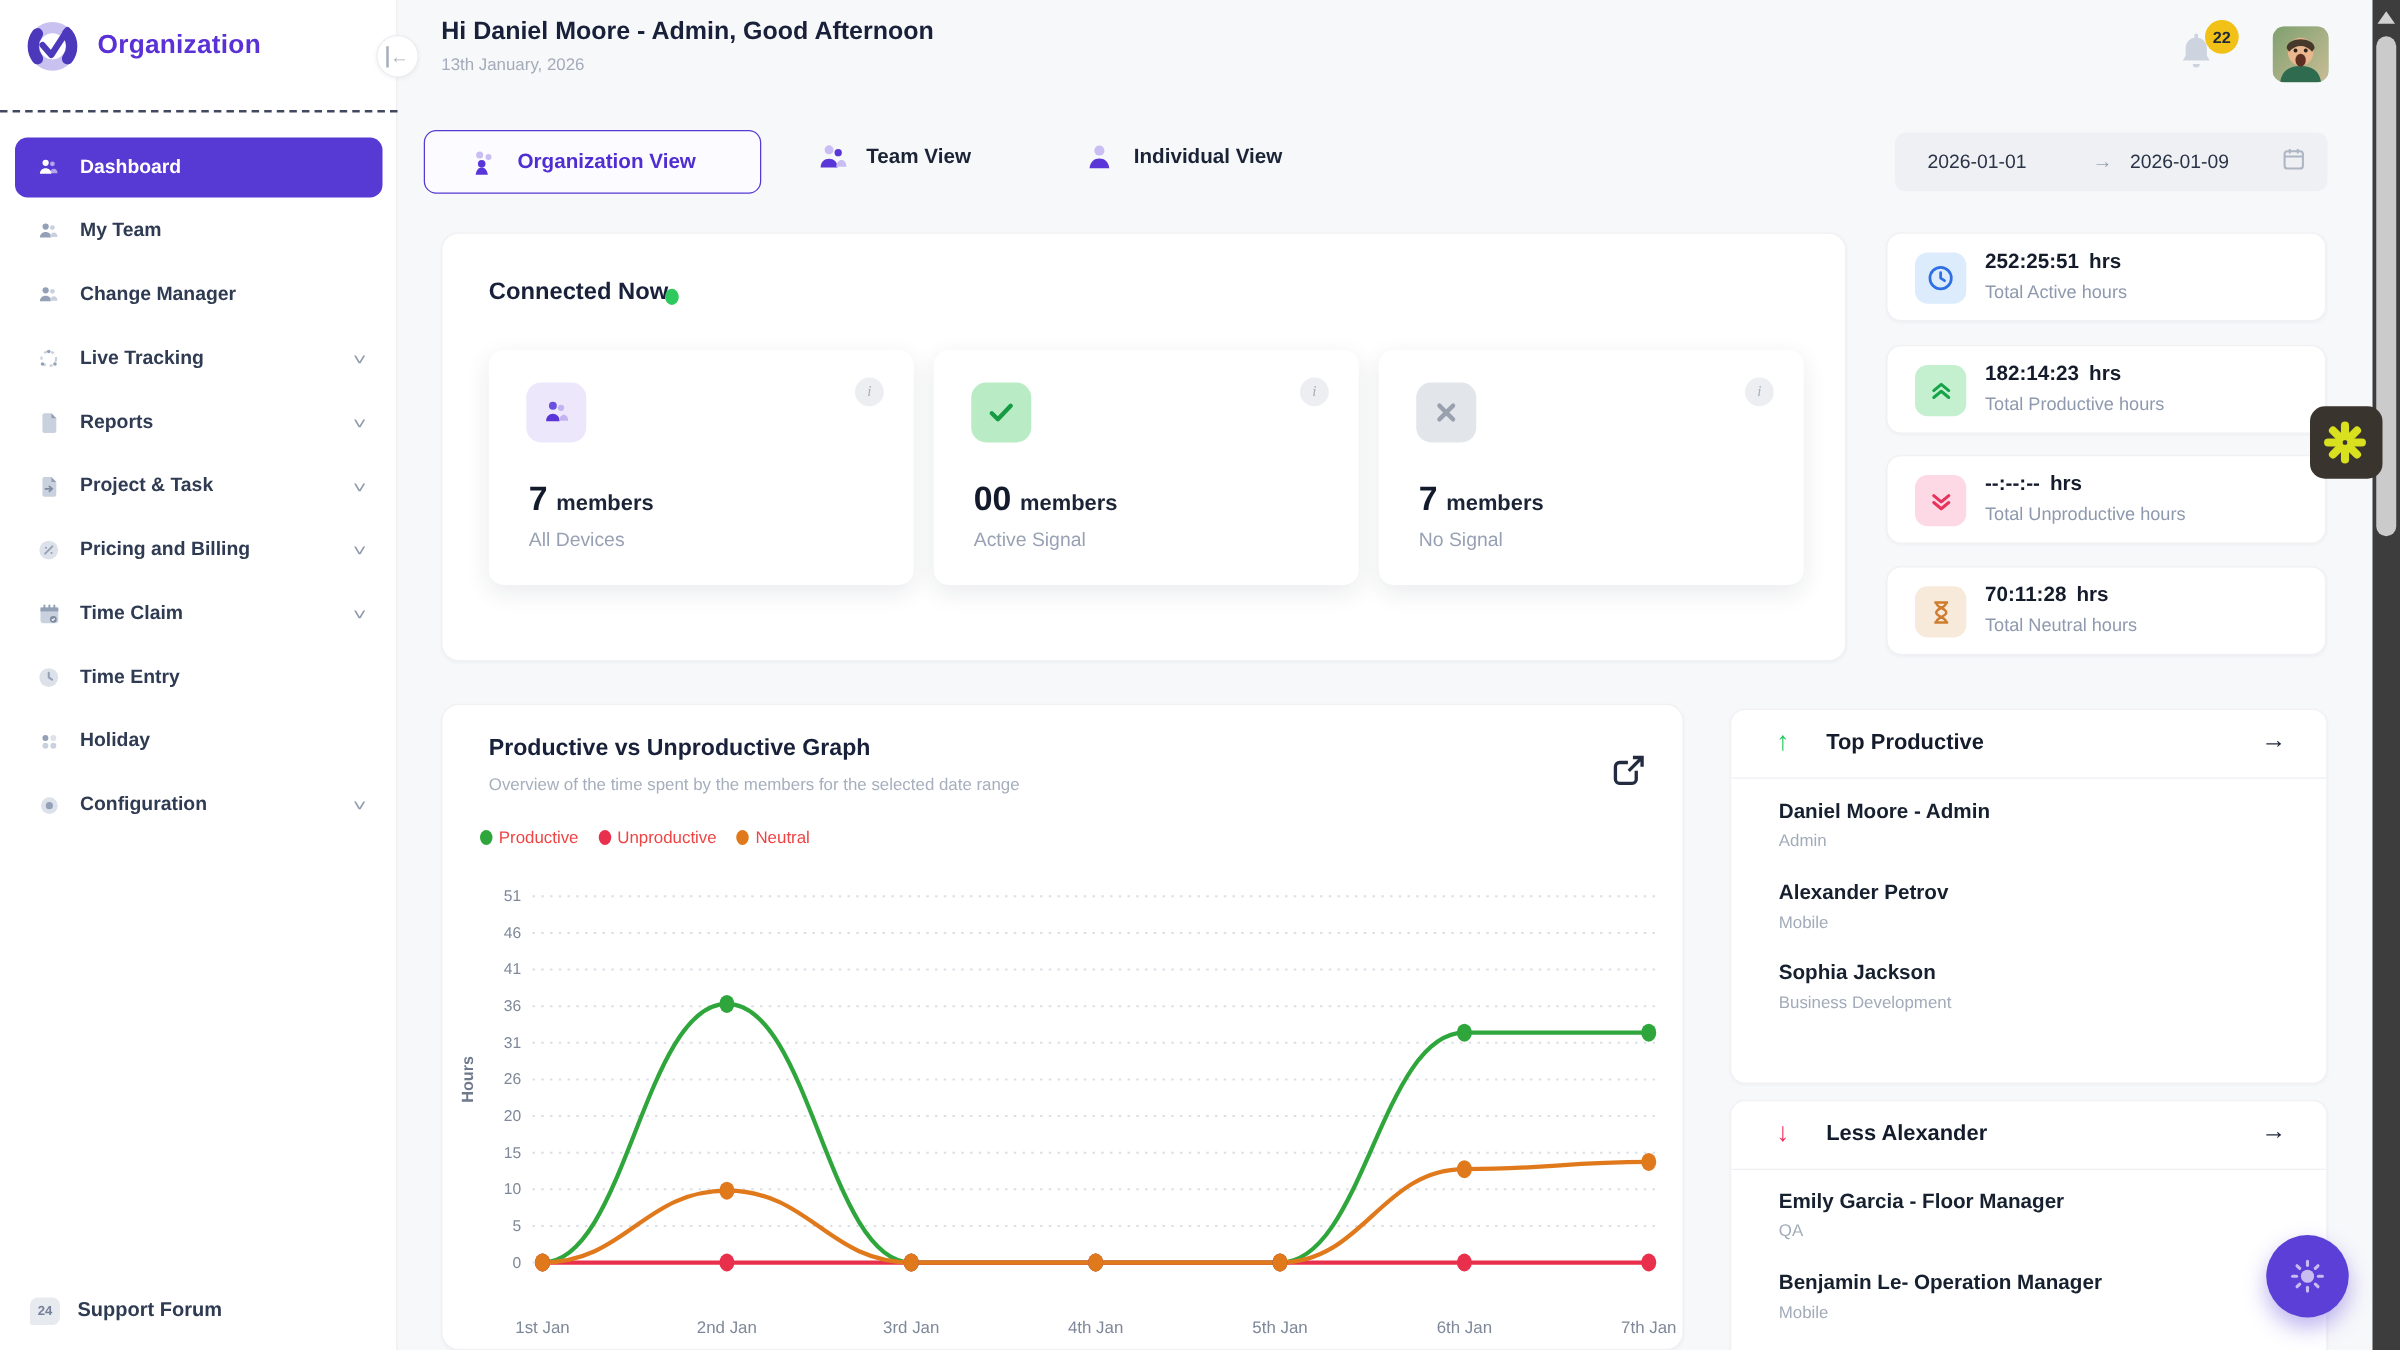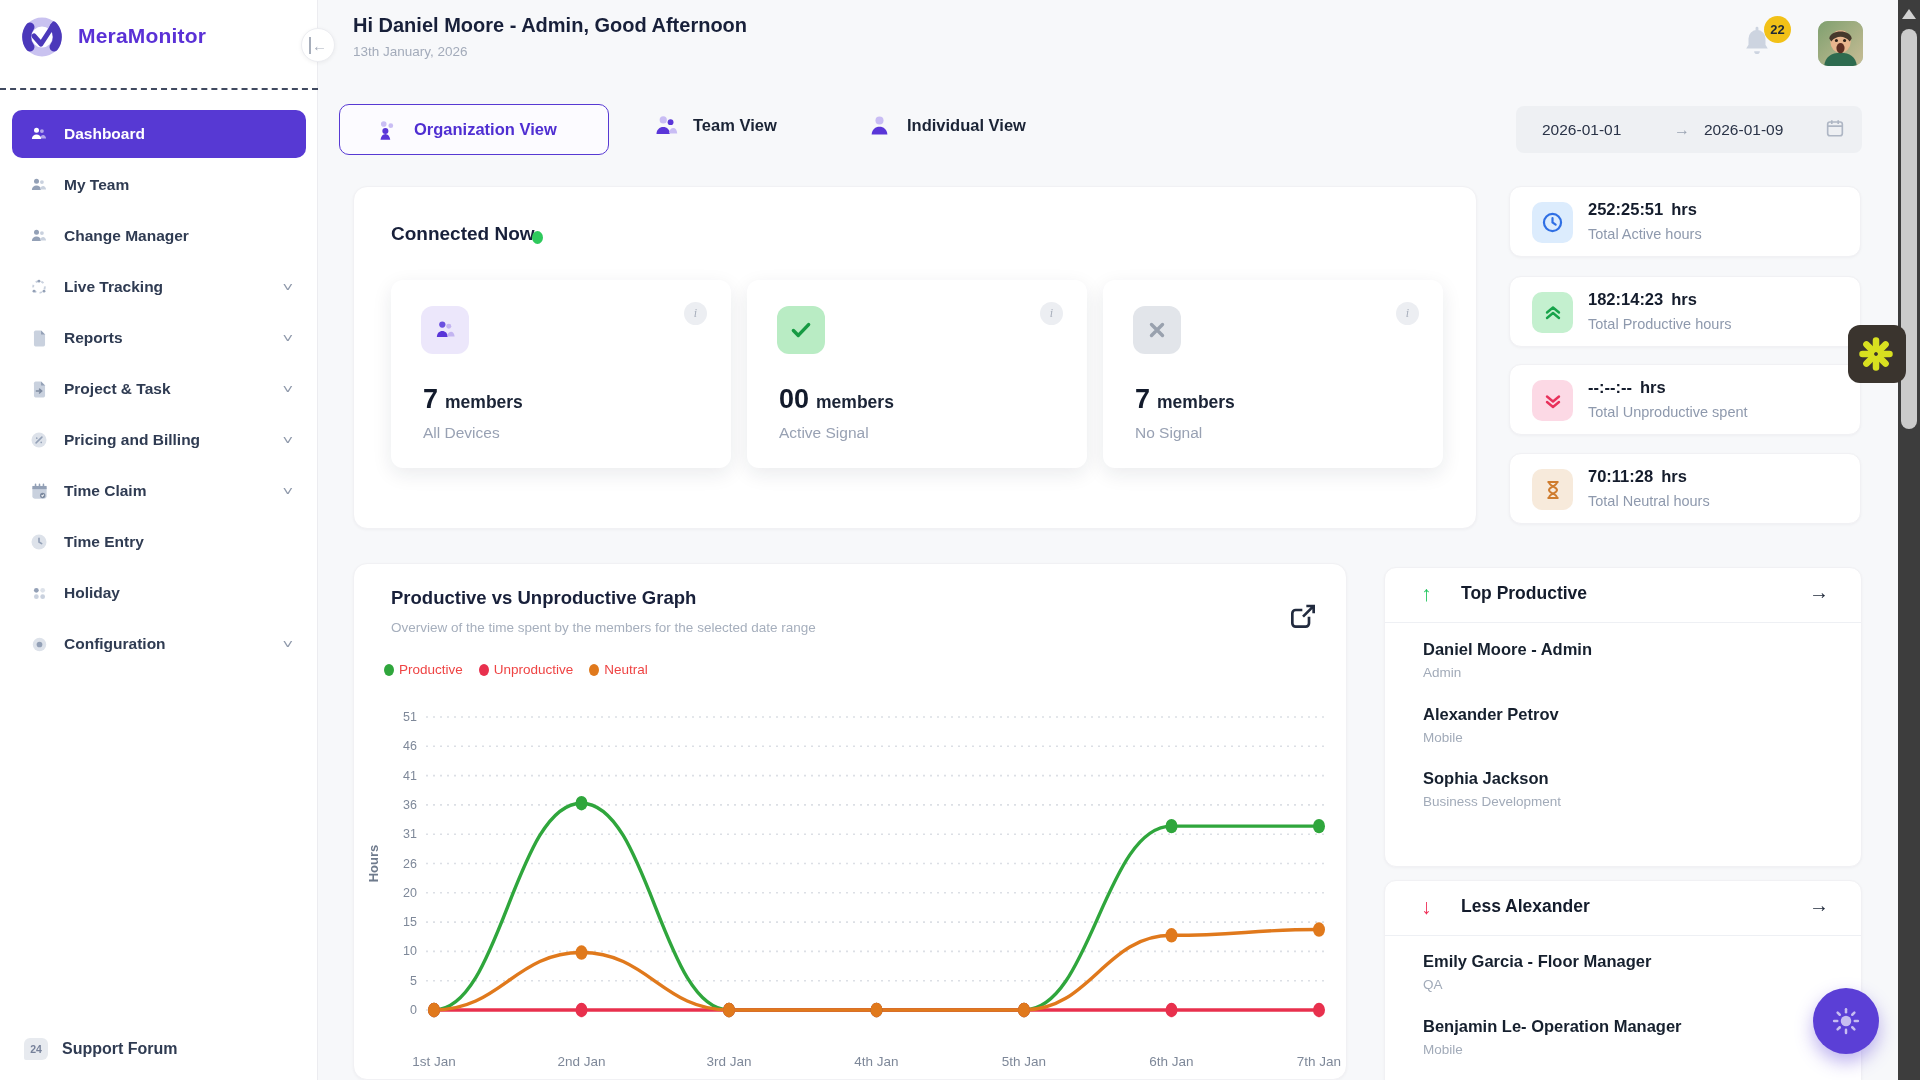--- a/index.html
+++ b/index.html
@@ -107,7 +107,7 @@
         <path d="M37 15 A16.5 16.5 0 0 1 37 35" fill="none" stroke="#4b38ba" stroke-width="9" stroke-linecap="round" transform="translate(-1,0)"></path>
         <path d="M16 24l7 8 13 -20" fill="none" stroke="#4b38ba" stroke-width="5" stroke-linecap="round" stroke-linejoin="round"></path>
       </svg>
-      <span class="logo-name">MeraMonitor</span>
+      <span class="logo-name">Organization</span>
     </div>
     <div class="sidebar-dash"></div>
 

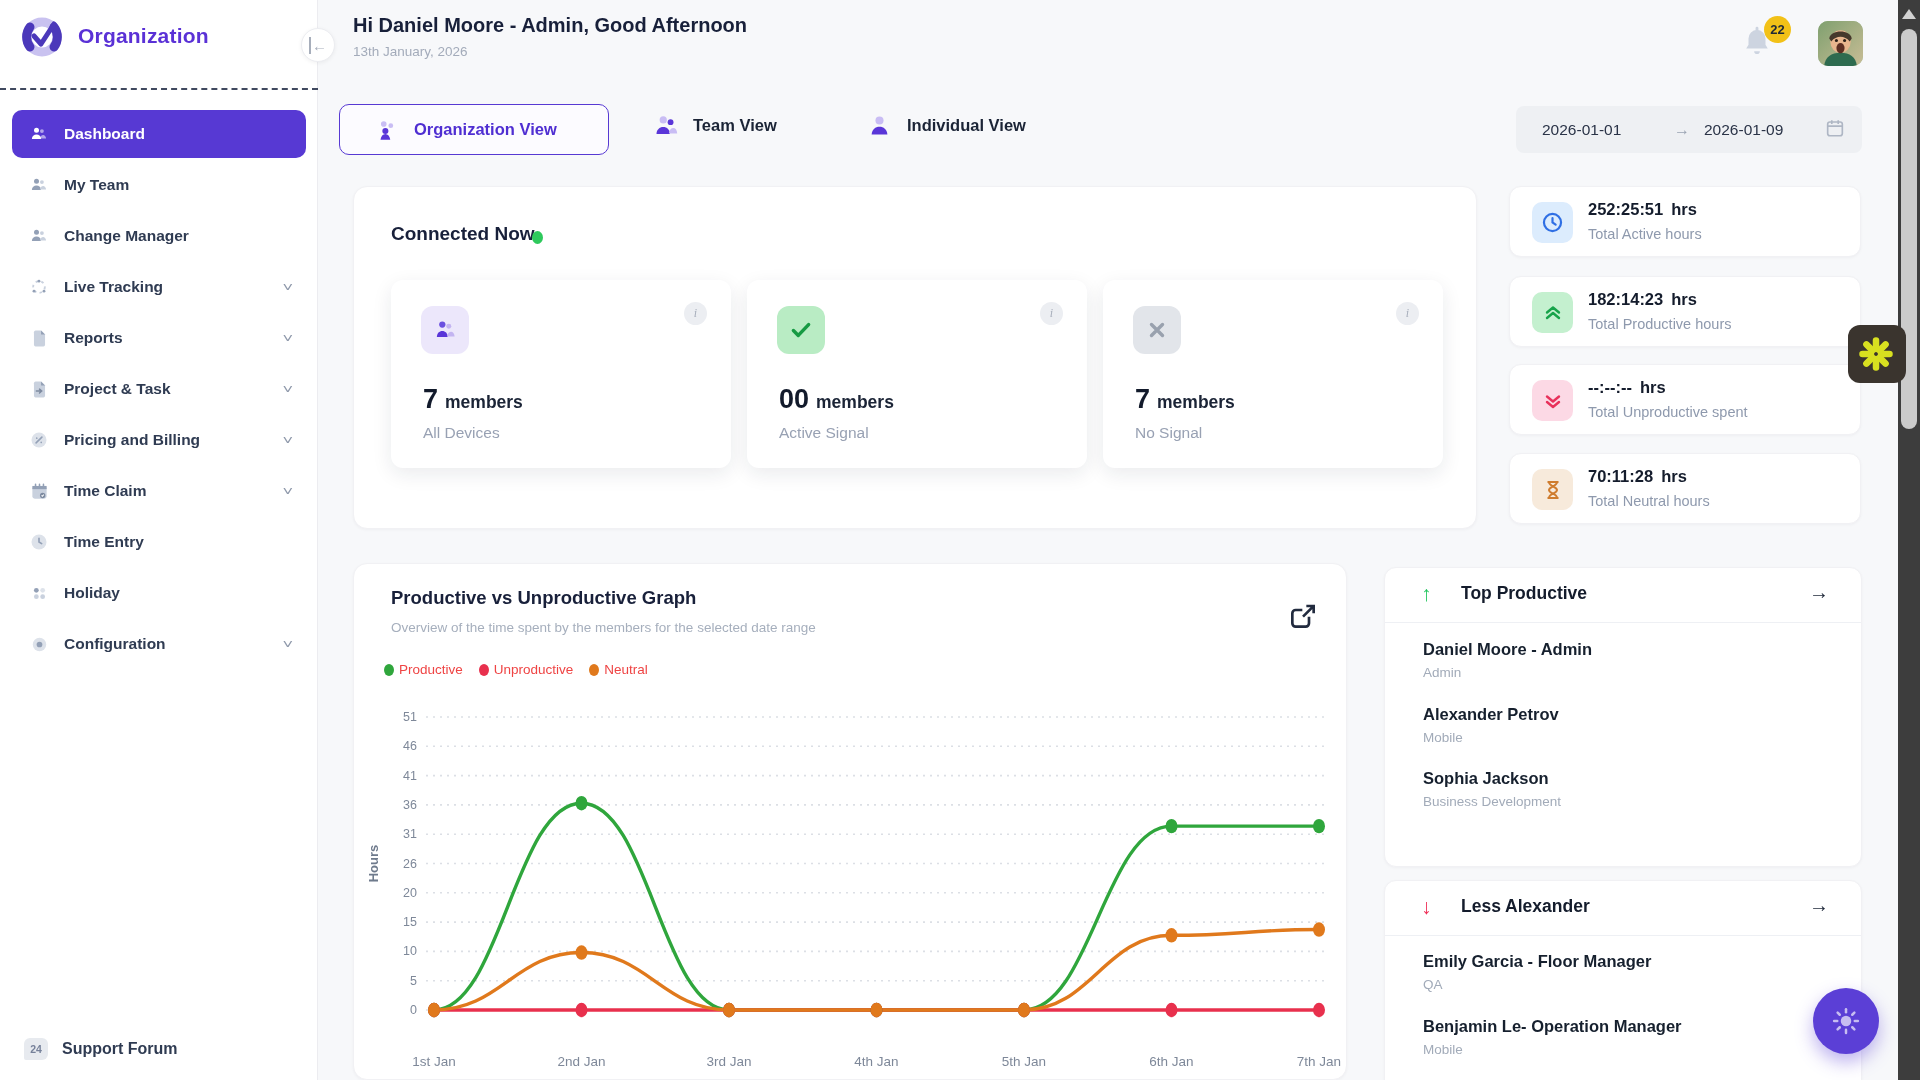--- a/index.html
+++ b/index.html
@@ -390,7 +390,7 @@
         </svg>
     </div>
     <div class="val"><b>--:--:--</b><span>hrs</span></div>
-    <div class="lab">Total Unproductive spent</div>
+    <div class="lab">Total Unproductive hours</div>
   </div>
   <div class="card stat" style="top:453px;">
     <div class="tile" style="background:#f7eadb;">

